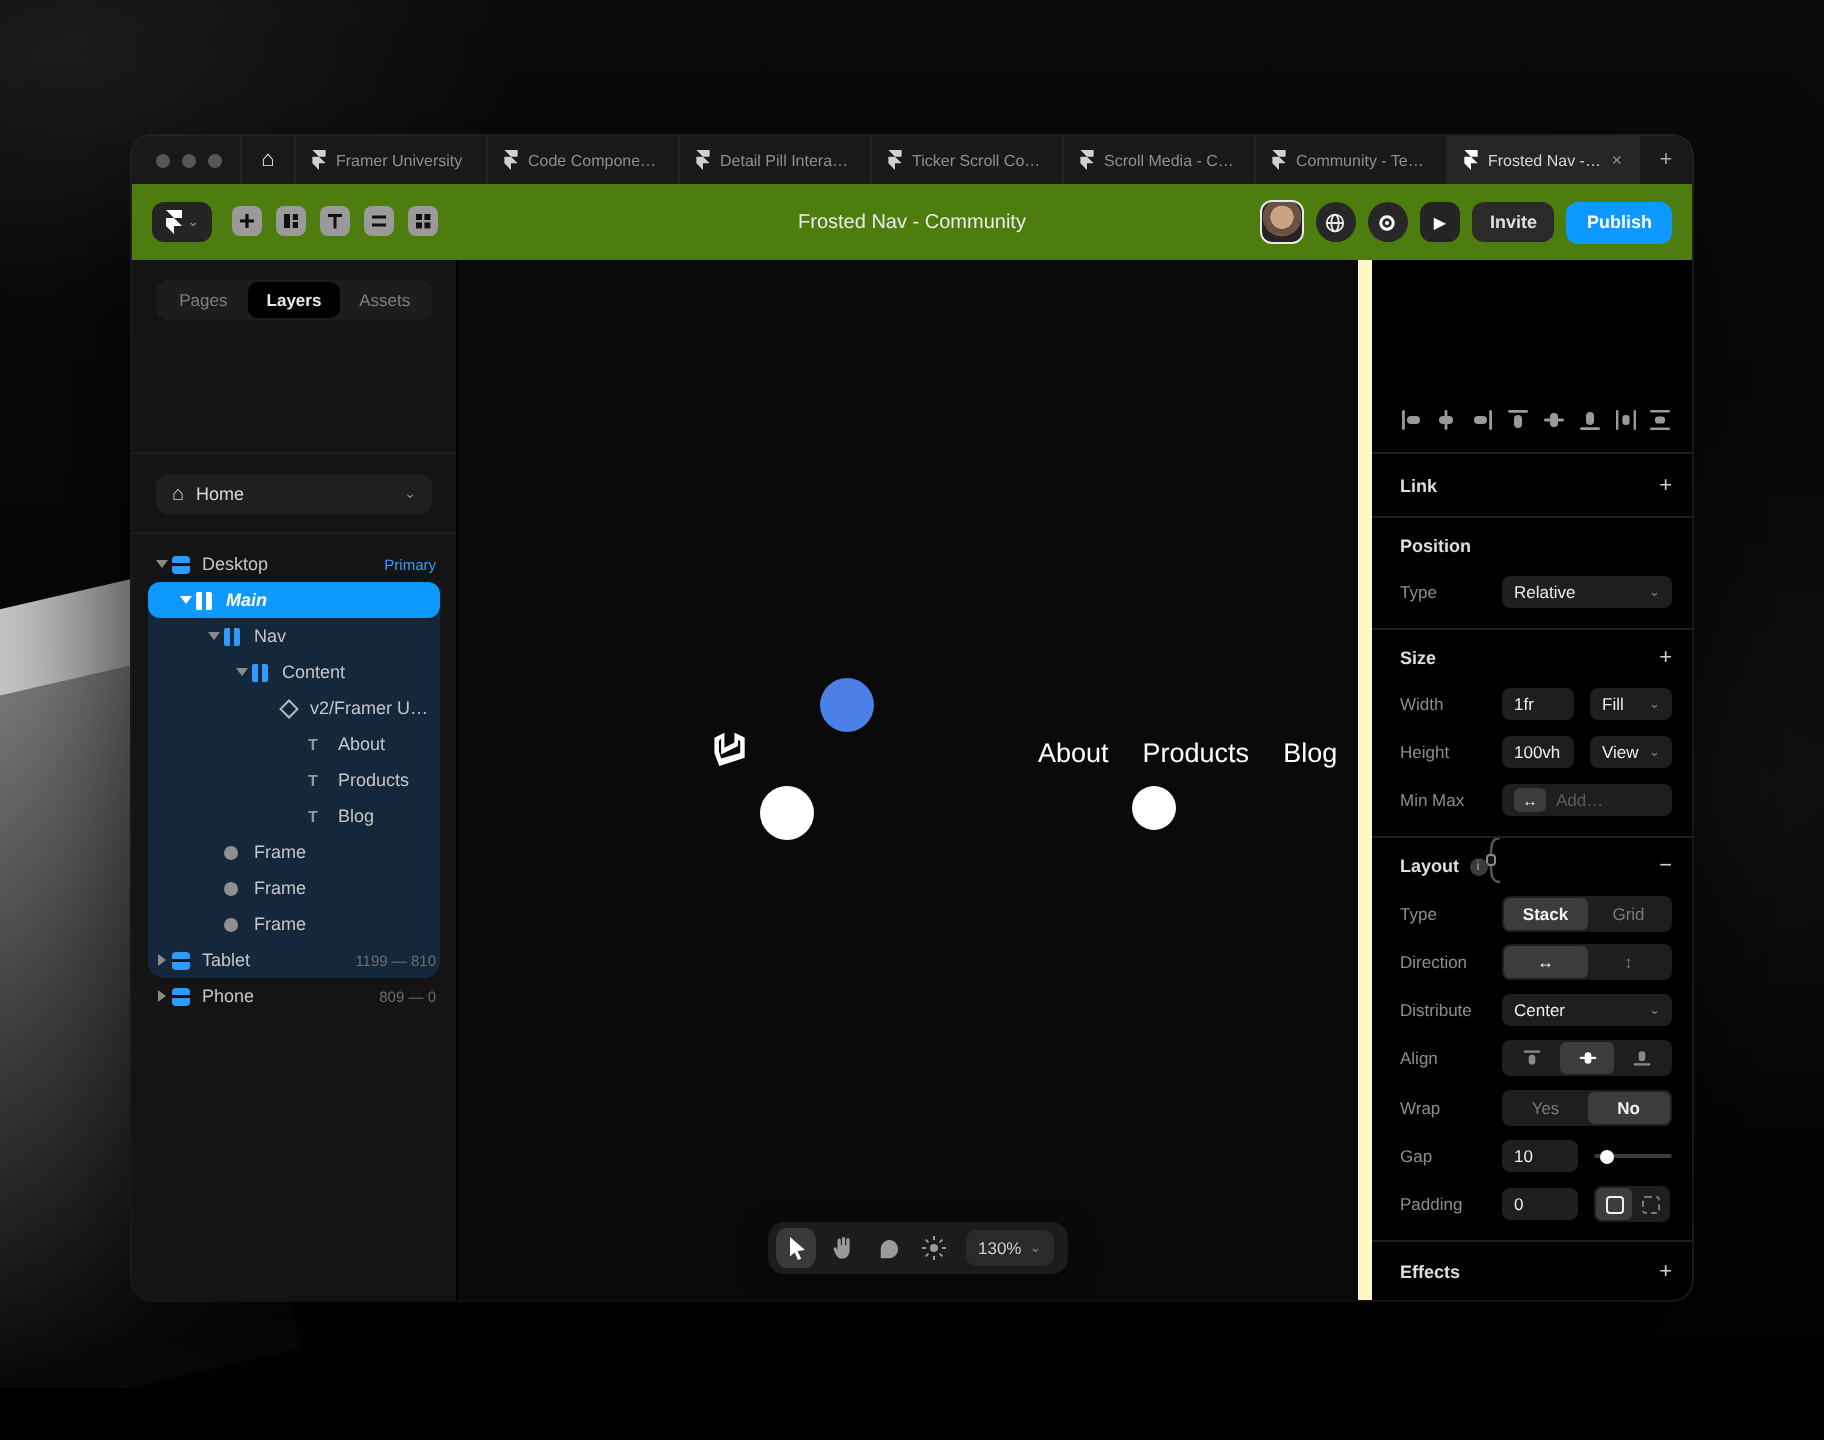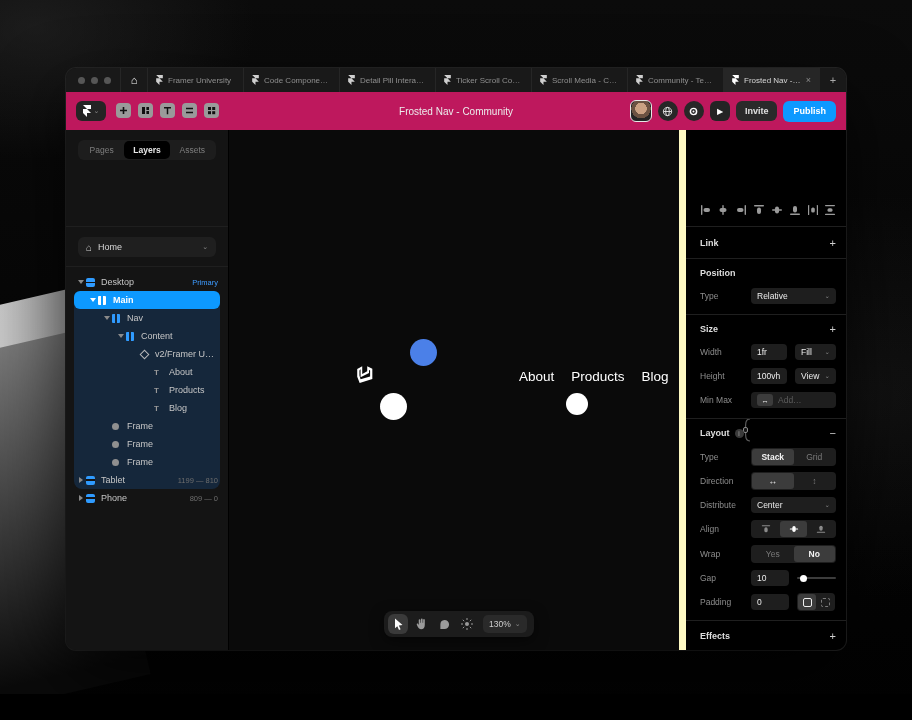--- a/index.html
+++ b/index.html
@@ -33,7 +33,7 @@
   .newtab{width:26px;display:flex;align-items:center;justify-content:center;color:#aaa;font-size:11px;border-left:1px solid #262626;}
 
   
-  .toolbar{position:absolute;left:0;top:24px;right:0;height:38px;background:#be185d;border-bottom:1px solid #000;}
+  .toolbar{position:absolute;left:0;top:24px;right:0;height:38px;background:#4d7c0f;border-bottom:1px solid #000;}
   .logo-btn{position:absolute;left:10px;top:9px;width:30px;height:20px;background:#242424;border-radius:6px;
     display:flex;align-items:center;justify-content:center;gap:3px;}
   .logo-btn .chev{color:#8a8a8a;font-size:7px;}

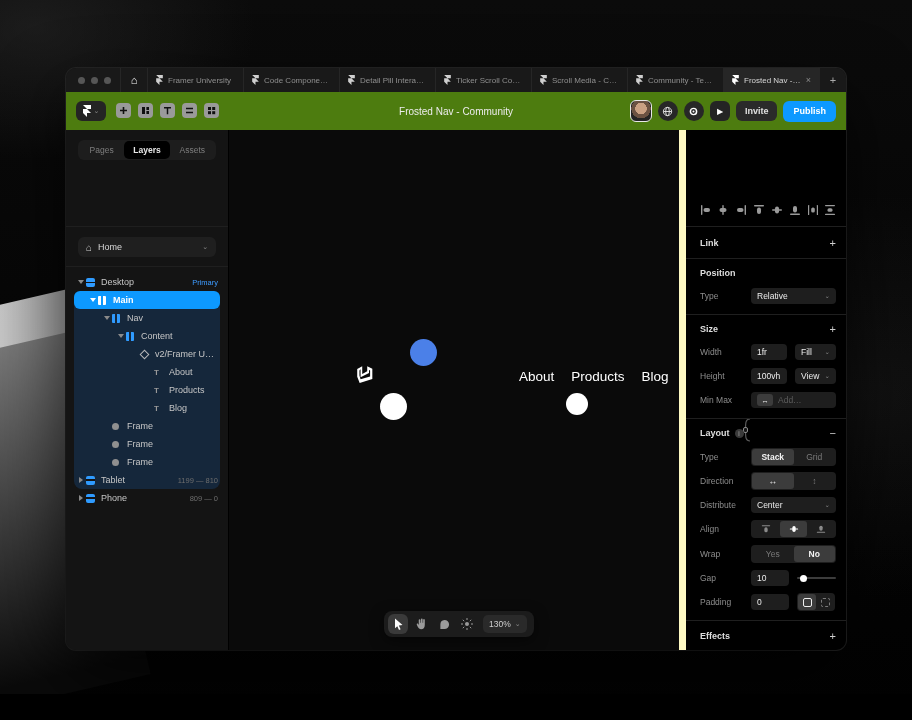--- a/index.html
+++ b/index.html
@@ -67,7 +67,7 @@
   .tree{position:absolute;left:0;right:0;top:143px;}
   .sel-wrap{position:absolute;left:8px;right:8px;top:18px;height:198px;background:rgba(28,110,200,.22);border-radius:8px;}
   .trow{position:relative;height:18px;display:flex;align-items:center;font-size:9px;color:#c6c6c6;padding-right:10px;}
-  .trow.sel{background:#0d99ff;border-radius:6px;color:#fff;font-weight:700;margin:0;}
+  .trow.sel{background:#0d99ff;border-radius:6px;color:#fff;font-weight:700;margin:0;font-style:italic;}
   .caret{width:10px;flex:0 0 10px;display:flex;align-items:center;justify-content:center;}
   .caret.open::after{content:"";border-left:3px solid transparent;border-right:3px solid transparent;border-top:4px solid #8a8a8a;}
   .caret.closed::after{content:"";border-top:3px solid transparent;border-bottom:3px solid transparent;border-left:4px solid #8a8a8a;}

